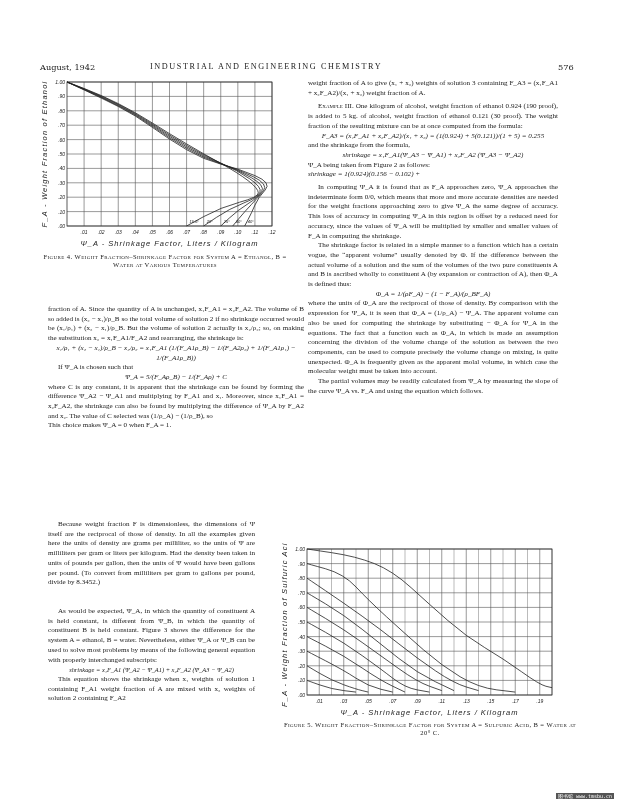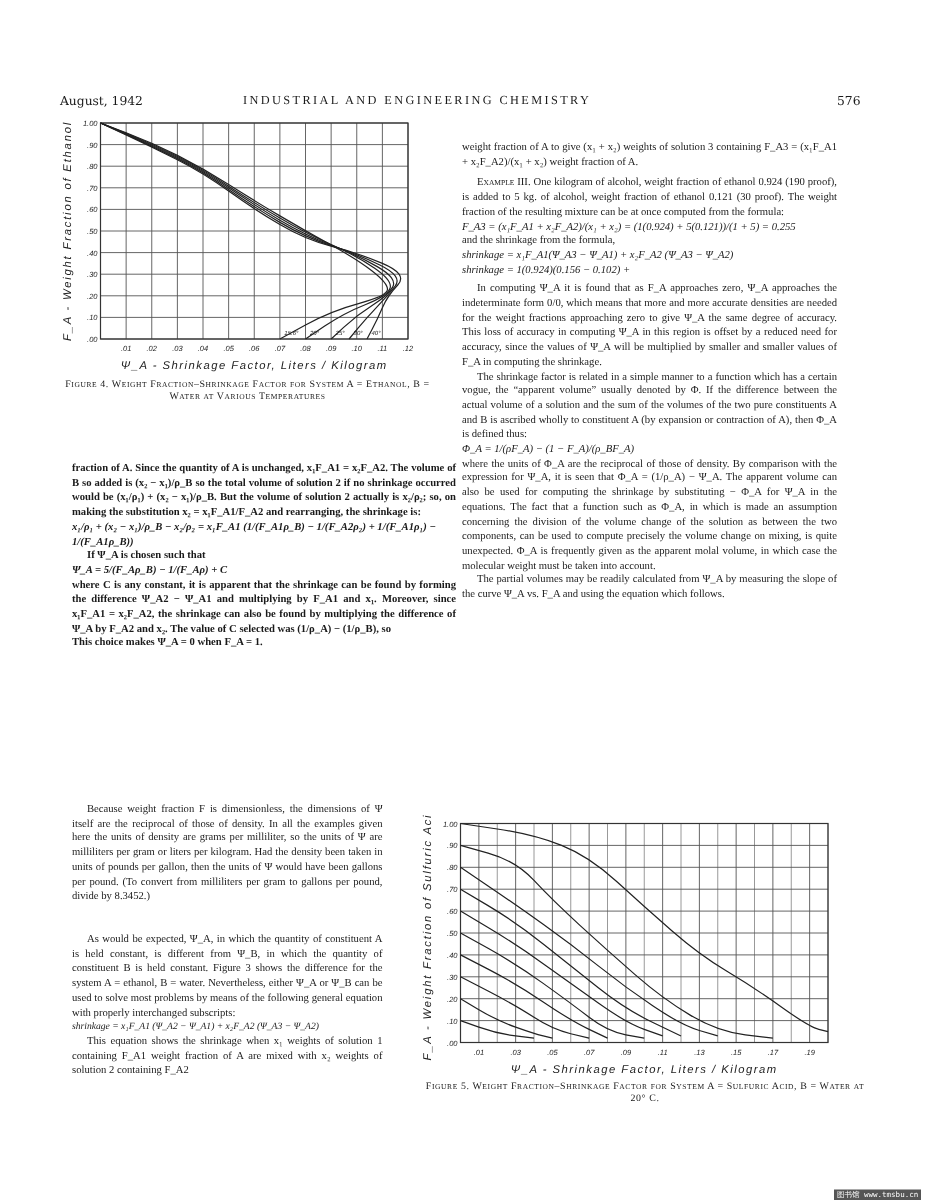--- a/index.html
+++ b/index.html
@@ -7,7 +7,7 @@
          font-family:"DejaVu Serif", "Liberation Serif", serif; color:#1a1a1a; }
   .abs { position:absolute; }
   .hdr { top:62px; font-size:8.2px; }
-  .hdr-title { left:162px; letter-spacing:1.6px; font-family:"Liberation Serif", serif; }
+  .hdr-title { left:150px; letter-spacing:1.6px; font-family:"Liberation Serif", serif; }
   .hdr-date { left:40px; }
   .hdr-page { left:558px; }
   .col { position:absolute; font-size:7.1px; line-height:9.7px; text-align:justify; font-family:"Liberation Serif", serif;margin-top:15px; }

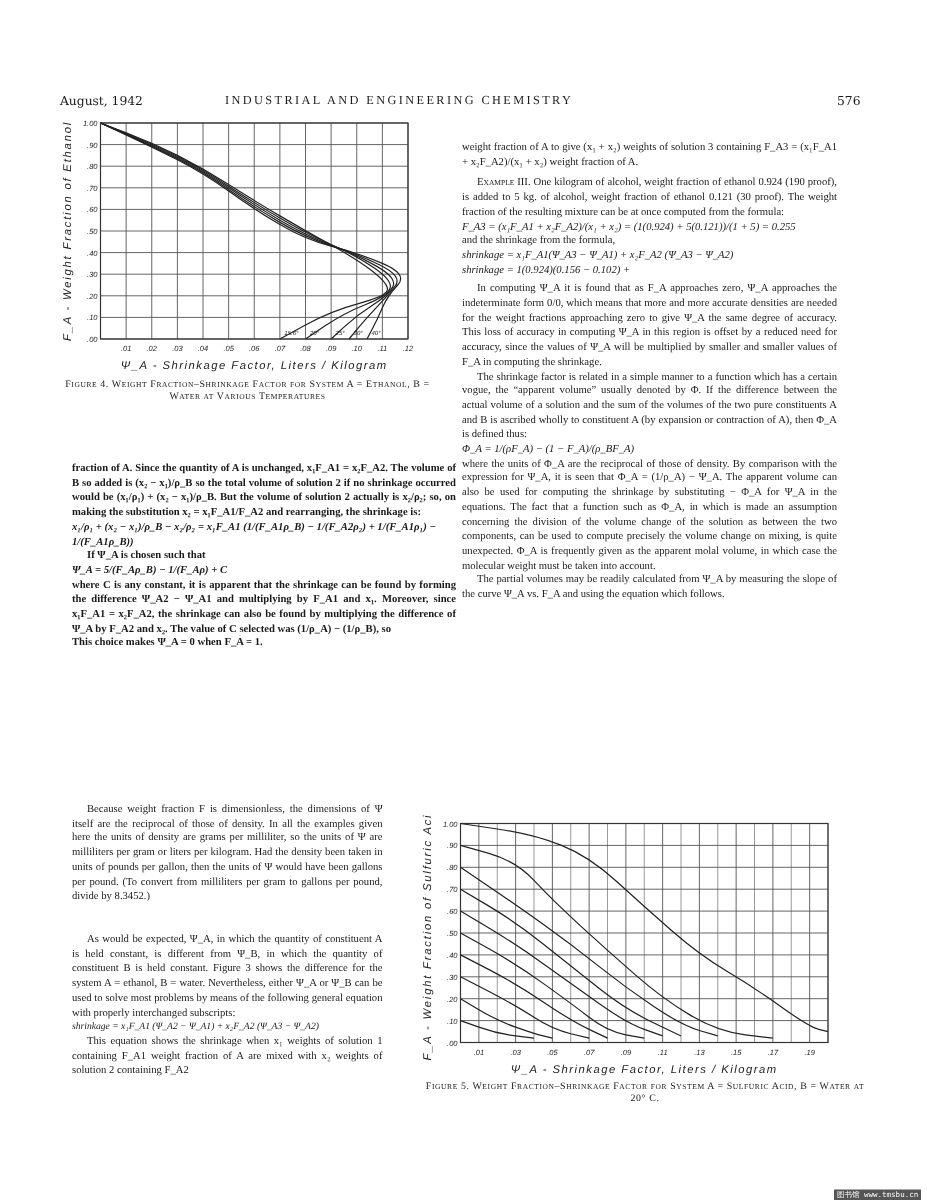--- a/index.html
+++ b/index.html
@@ -10,7 +10,7 @@
   .hdr-title { left:150px; letter-spacing:1.6px; font-family:"Liberation Serif", serif; }
   .hdr-date { left:40px; }
   .hdr-page { left:558px; }
-  .col { position:absolute; font-size:7.1px; line-height:9.7px; text-align:justify; font-family:"Liberation Serif", serif;margin-top:15px; }
+  .col { position:absolute; font-size:7.1px; line-height:9.7px; text-align:justify; font-family:"Liberation Serif", serif; }
   .col p { margin:0; }
   .ind { text-indent:10px; }
   .eq { text-align:left; margin:5px 0; font-style:italic; }

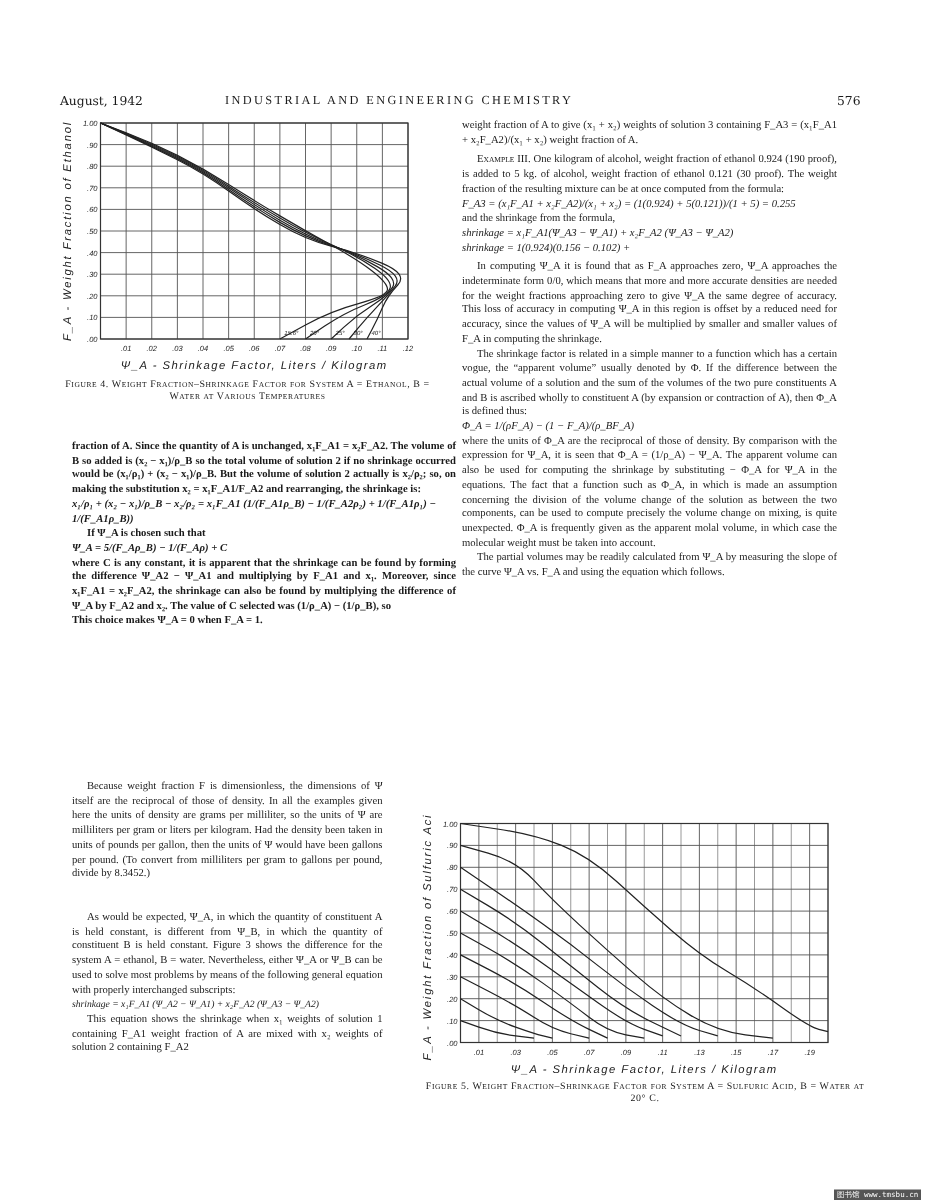--- a/index.html
+++ b/index.html
@@ -13,7 +13,7 @@
   .col { position:absolute; font-size:7.1px; line-height:9.7px; text-align:justify; font-family:"Liberation Serif", serif; }
   .col p { margin:0; }
   .ind { text-indent:10px; }
-  .eq { text-align:left; margin:5px 0; font-style:italic; }
+  .eq { text-align:center; margin:5px 0; font-style:italic; }
   .caption { font-size:6.6px; line-height:8.4px; text-align:center; font-variant:small-caps; letter-spacing:0.4px; font-family:"Liberation Serif", serif; }
   .sc { font-variant:small-caps; }
   svg text { font-family:"Liberation Sans", sans-serif; font-style:italic; fill:#222; }

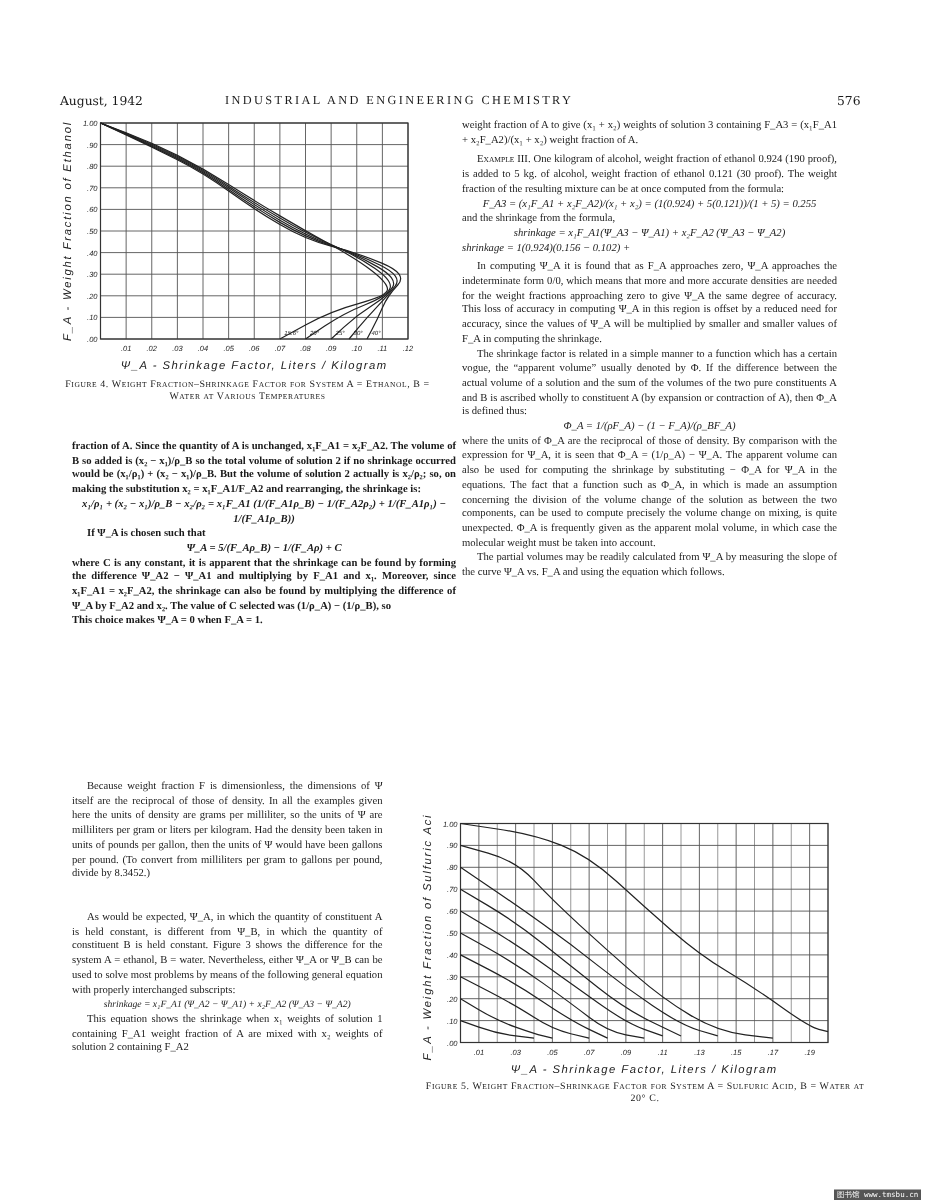--- a/index.html
+++ b/index.html
@@ -113,6 +113,7 @@
   <p class="eq">F_A3 = (x₁F_A1 + x₂F_A2)/(x₁ + x₂) = (1(0.924) + 5(0.121))/(1 + 5) = 0.255</p>
   <p>and the shrinkage from the formula,</p>
   <p class="eq">shrinkage = x₁F_A1(Ψ_A3 − Ψ_A1) + x₂F_A2 (Ψ_A3 − Ψ_A2)</p>
+  <p>Ψ_A being taken from Figure 2 as follows:</p>
   <p style="font-style:italic">shrinkage = 1(0.924)(0.156 − 0.102) +</p>
   <p class="ind" style="margin-top:3px">In computing Ψ_A it is found that as F_A approaches zero, Ψ_A approaches the indeterminate form 0/0, which means that more and more accurate densities are needed for the weight fractions approaching zero to give Ψ_A the same degree of accuracy. This loss of accuracy in computing Ψ_A in this region is offset by a reduced need for accuracy, since the values of Ψ_A will be multiplied by smaller and smaller values of F_A in computing the shrinkage.</p>
   <p class="ind">The shrinkage factor is related in a simple manner to a function which has a certain vogue, the “apparent volume” usually denoted by Φ. If the difference between the actual volume of a solution and the sum of the volumes of the two pure constituents A and B is ascribed wholly to constituent A (by expansion or contraction of A), then Φ_A is defined thus:</p>

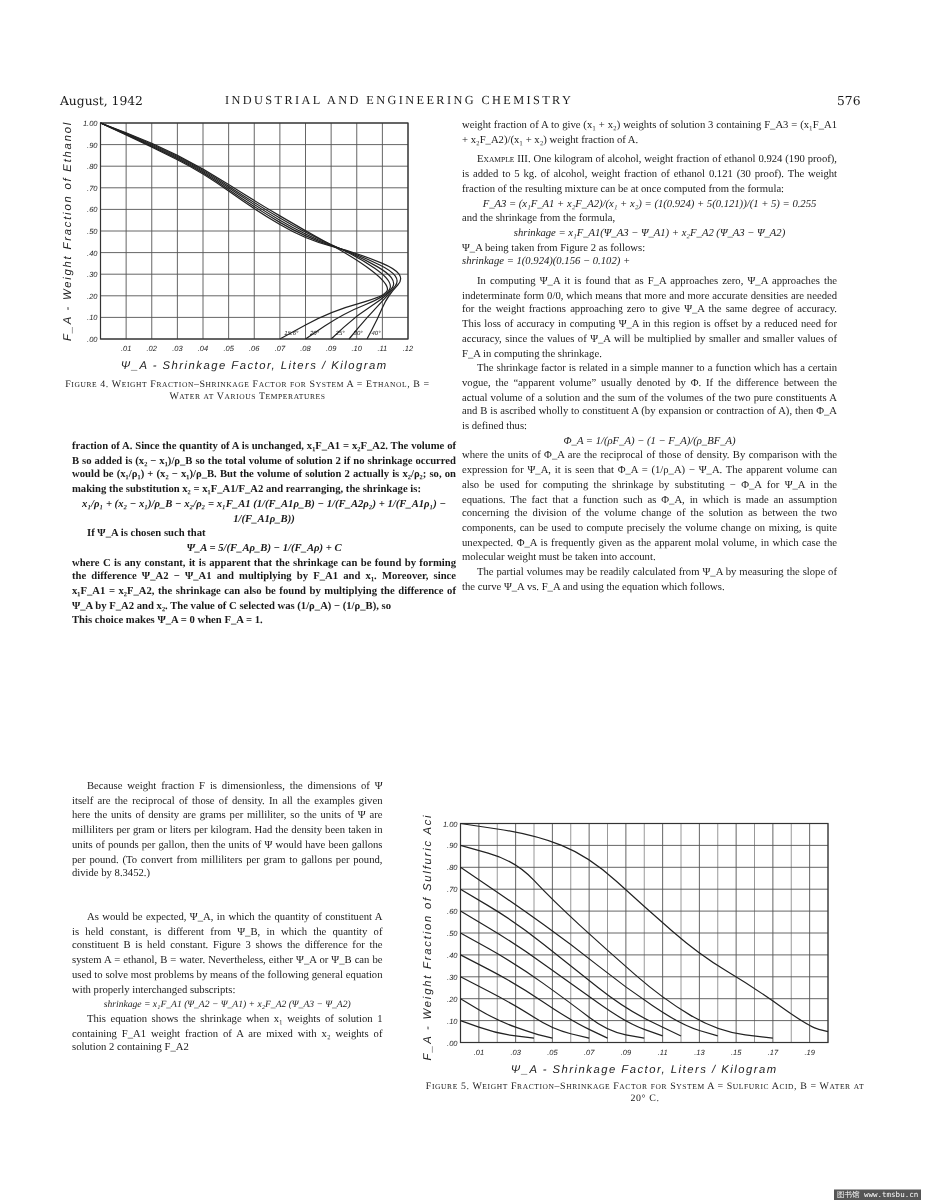--- a/index.html
+++ b/index.html
@@ -90,7 +90,7 @@
   </svg>
 <div class="abs caption" style="left:34px;top:253px;width:262px;">Figure 4. Weight Fraction–Shrinkage Factor for System A = Ethanol, B = Water at Various Temperatures</div>
 
-<div class="col" style="left:48px;top:293px;width:256px;font-weight:bold;">
+<div class="col" style="left:48px;top:305px;width:256px;">
   <p>fraction of A. Since the quantity of A is unchanged, x₁F_A1 = x₂F_A2. The volume of B so added is (x₂ − x₁)/ρ_B so the total volume of solution 2 if no shrinkage occurred would be (x₁/ρ₁) + (x₂ − x₁)/ρ_B. But the volume of solution 2 actually is x₂/ρ₂; so, on making the substitution x₂ = x₁F_A1/F_A2 and rearranging, the shrinkage is:</p>
   <p class="eq">x₁/ρ₁ + (x₂ − x₁)/ρ_B − x₂/ρ₂ = x₁F_A1 (1/(F_A1ρ_B) − 1/(F_A2ρ₂) + 1/(F_A1ρ₁) − 1/(F_A1ρ_B))</p>
   <p class="ind">If Ψ_A is chosen such that</p>

